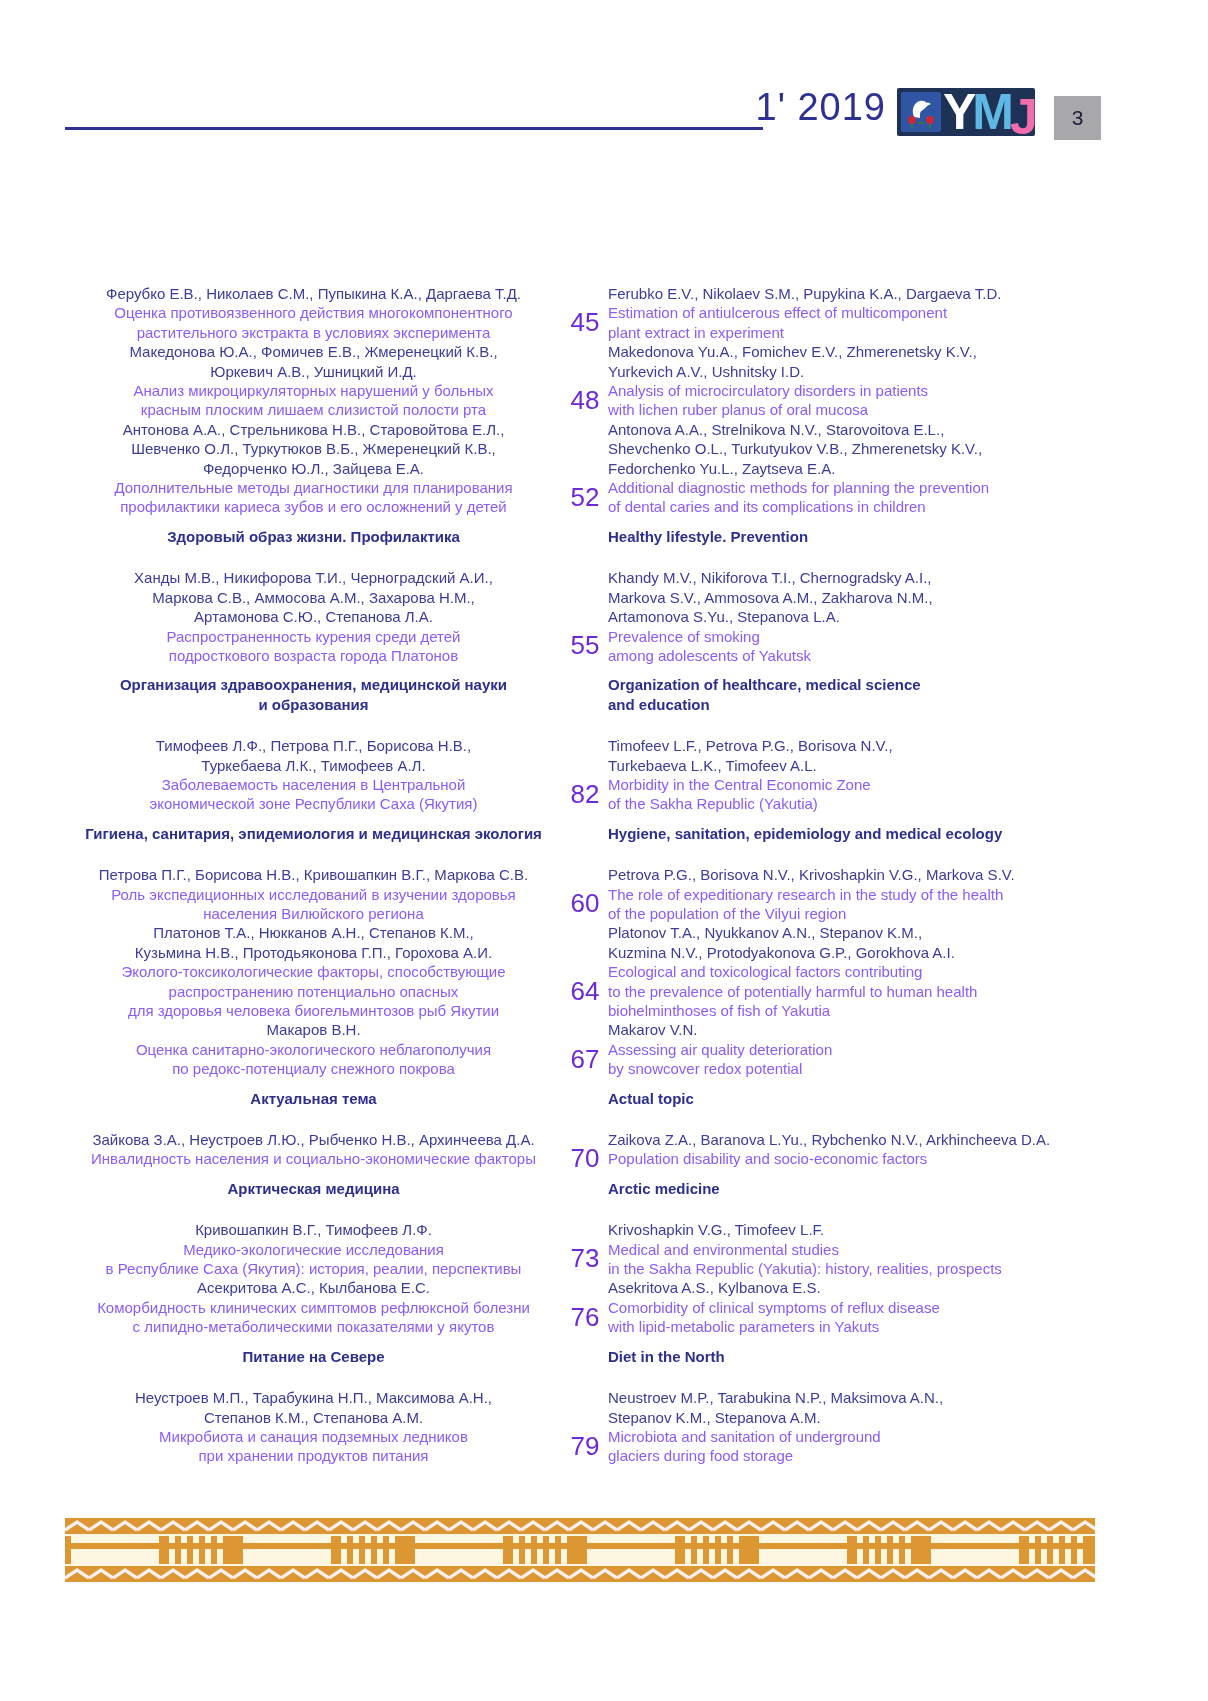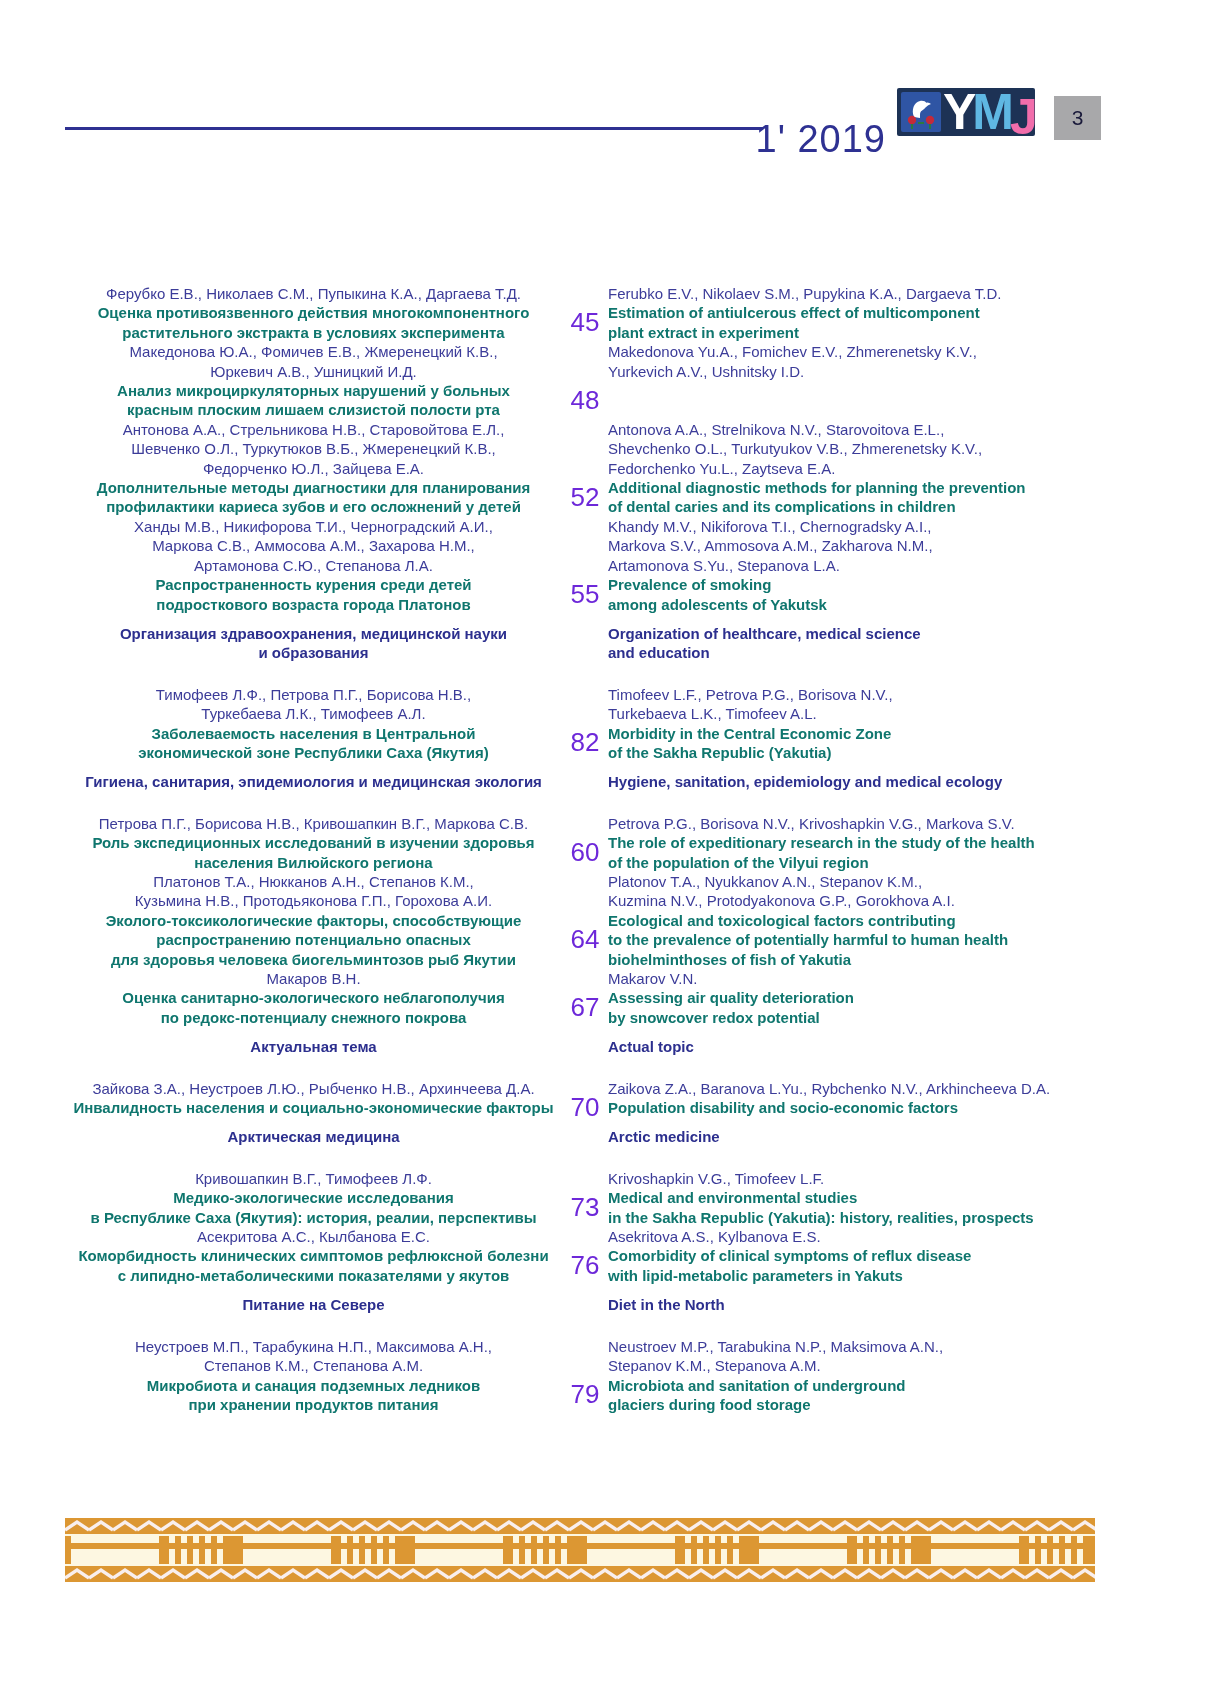--- a/index.html
+++ b/index.html
@@ -13,7 +13,7 @@
   .hdr-rule{position:absolute;left:65px;top:127px;width:698px;height:3px;background:#2e3192;}
   .issue{
     position:absolute;left:700px;top:86px;width:186px;text-align:right;
-    font-size:38px;line-height:42px;color:#2e3192;letter-spacing:1px;margin-top:32px;
+    font-size:38px;line-height:42px;color:#2e3192;letter-spacing:1px;
   }
   .logo{
     position:absolute;left:897px;top:88px;width:138px;height:48px;background:#1d3255;

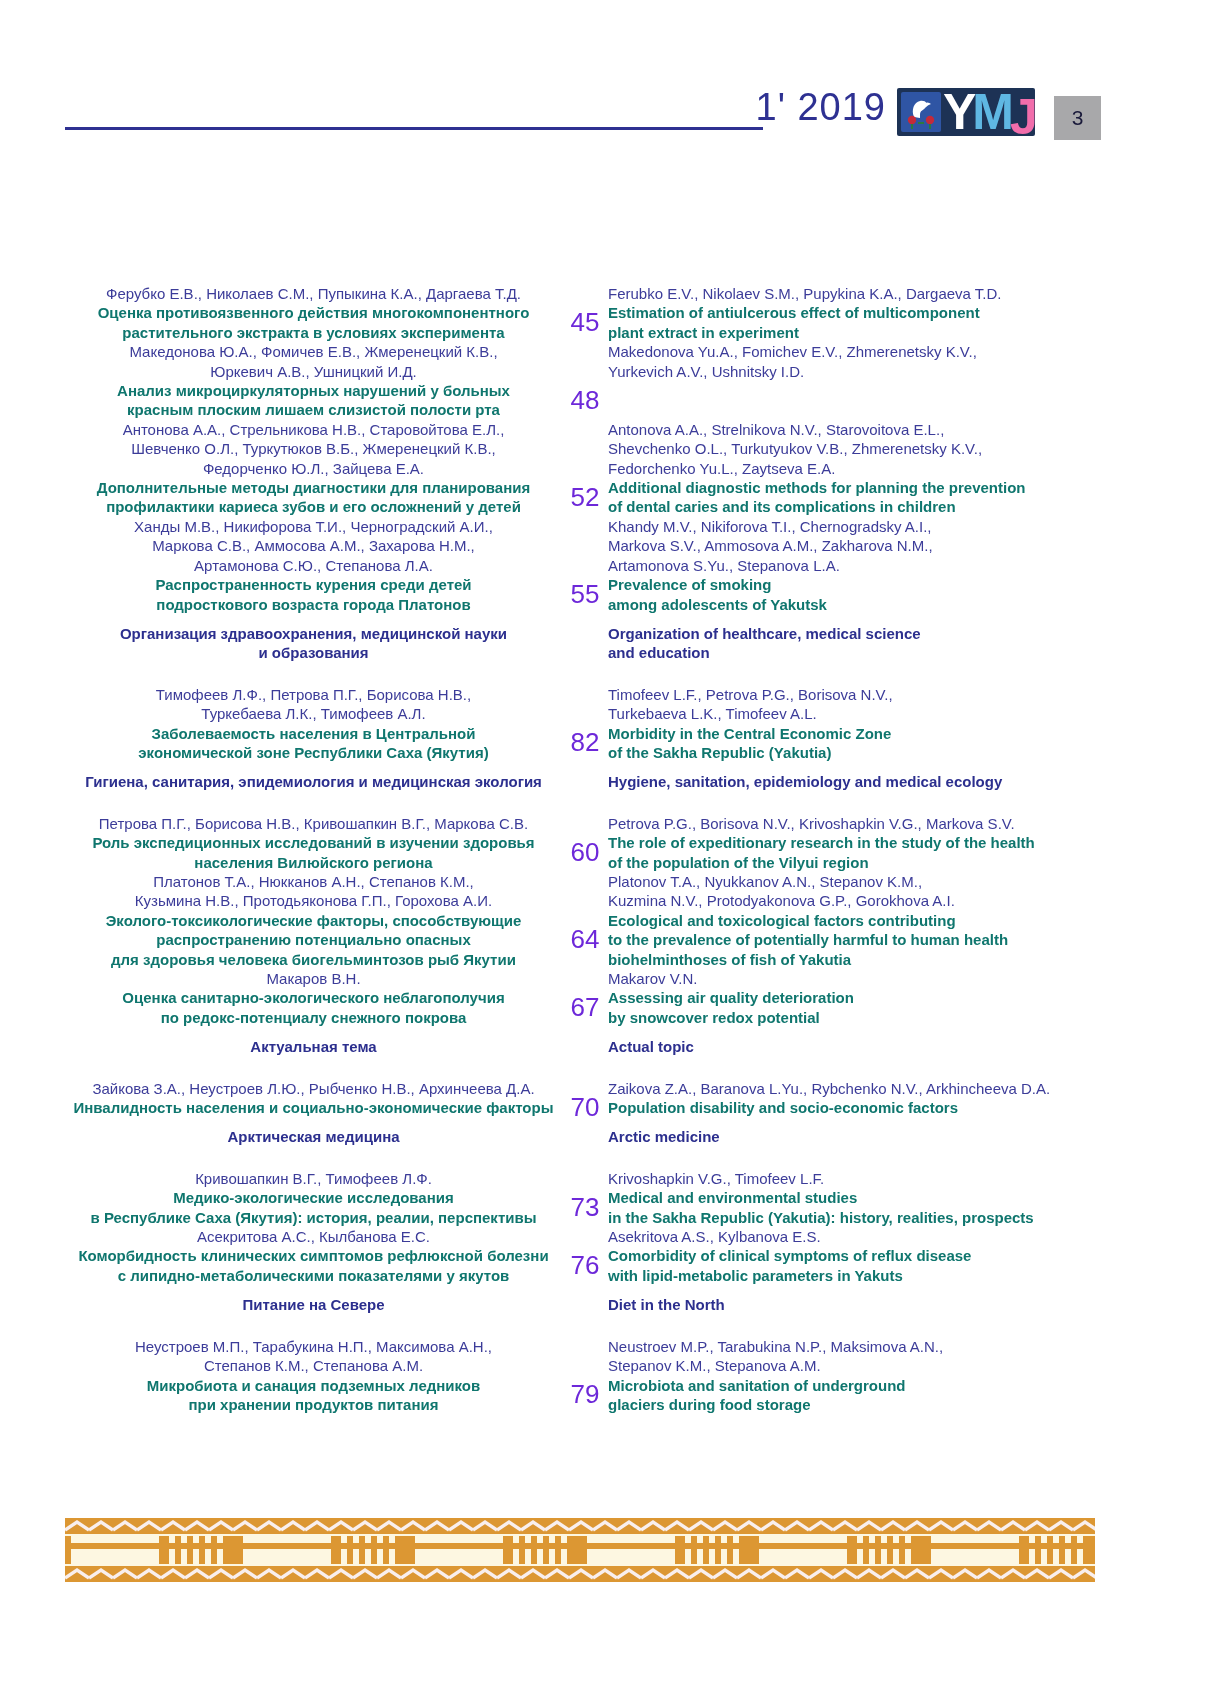--- a/index.html
+++ b/index.html
@@ -41,7 +41,7 @@
   .cc{width:46px;display:flex;align-items:center;justify-content:center;}
   .cr{width:487px;text-align:left;}
   .authors{color:#3c3c99;}
-  .title{color:#0f766e;font-weight:bold;}
+  .title{color:#8b5cf6;}
   .num{font-size:26px;color:#6d28d9;font-weight:400;}
   .section-row{margin:10px 0 22px;}
   .section-row .cell{font-weight:bold;color:#2c2f8e;}

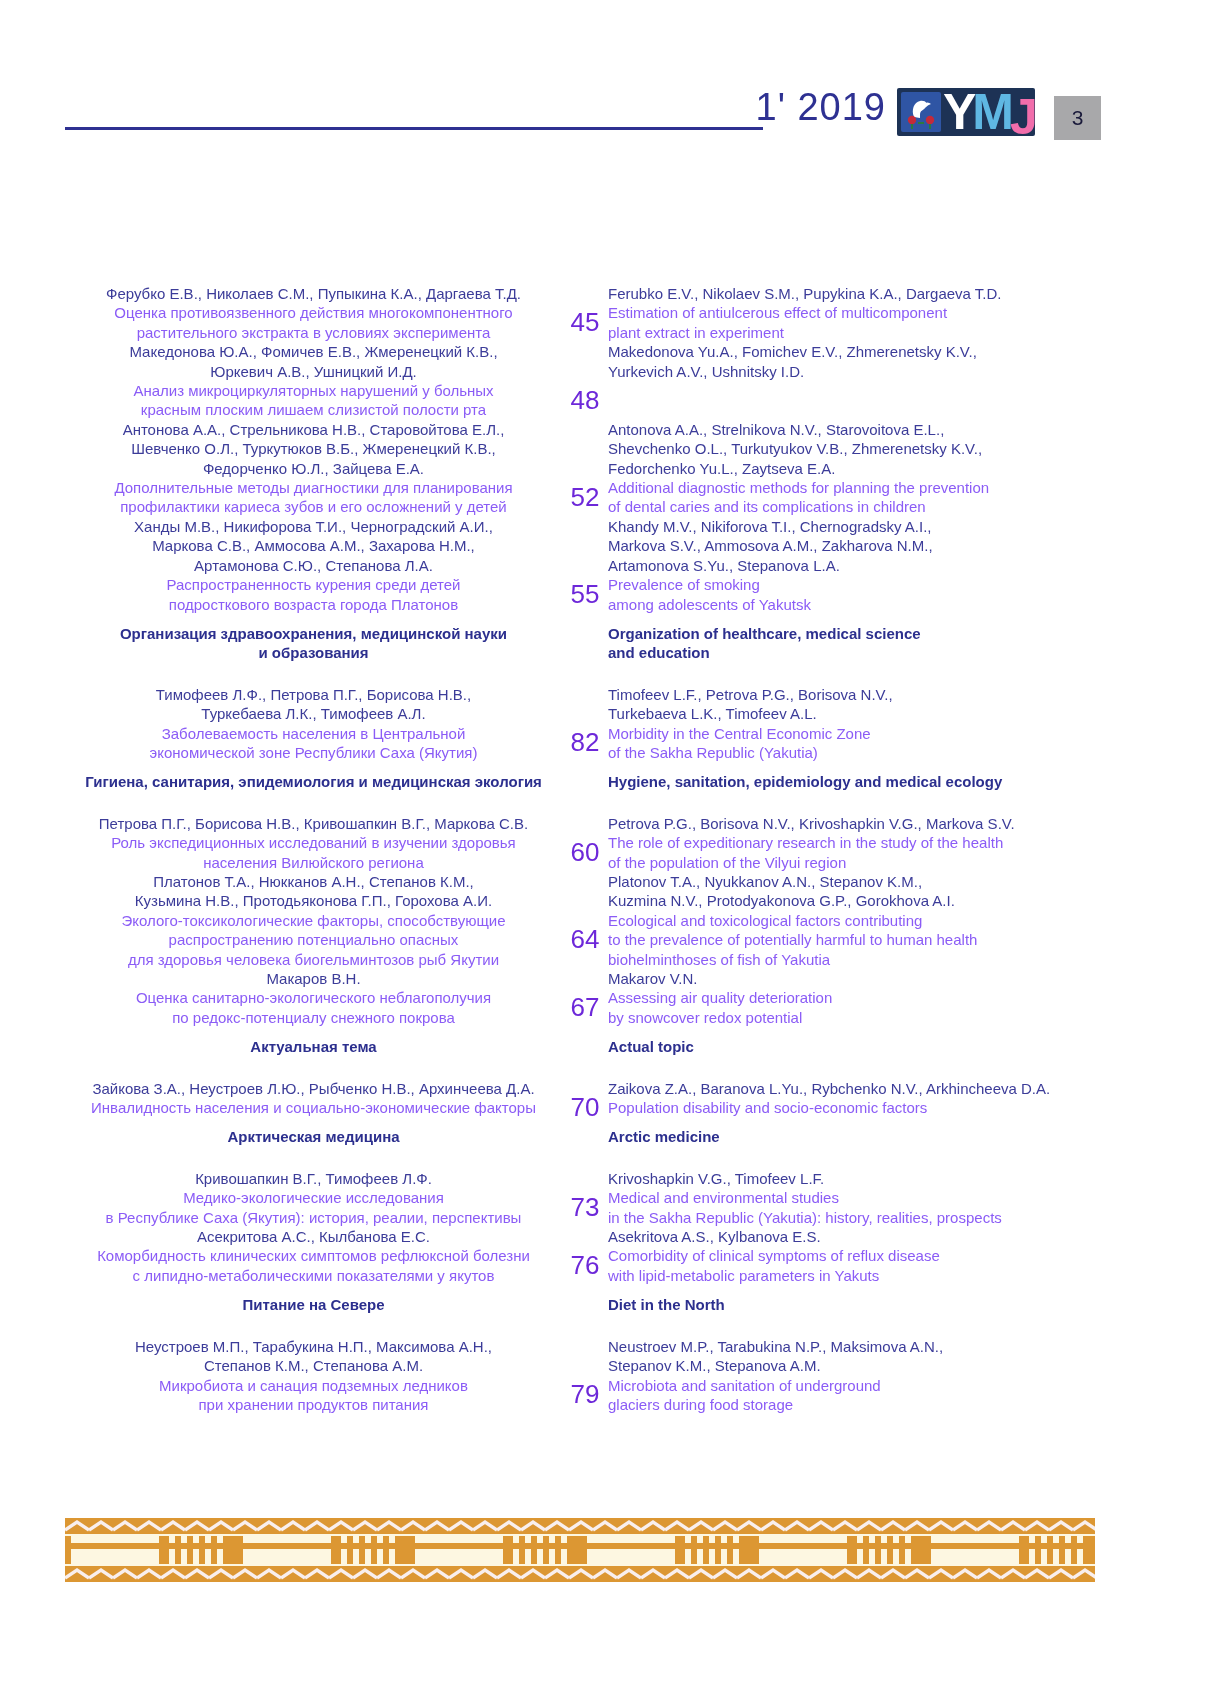--- a/index.html
+++ b/index.html
@@ -102,6 +102,8 @@
           <div class="cell cl title">Анализ микроциркуляторных нарушений у больных
 красным плоским лишаем слизистой полости рта</div>
           <div class="cell cc num">48</div>
+          <div class="cell cr title">Analysis of microcirculatory disorders in patients
+with lichen ruber planus of oral mucosa</div>
         </div>
       </div>
       <div class="entry">

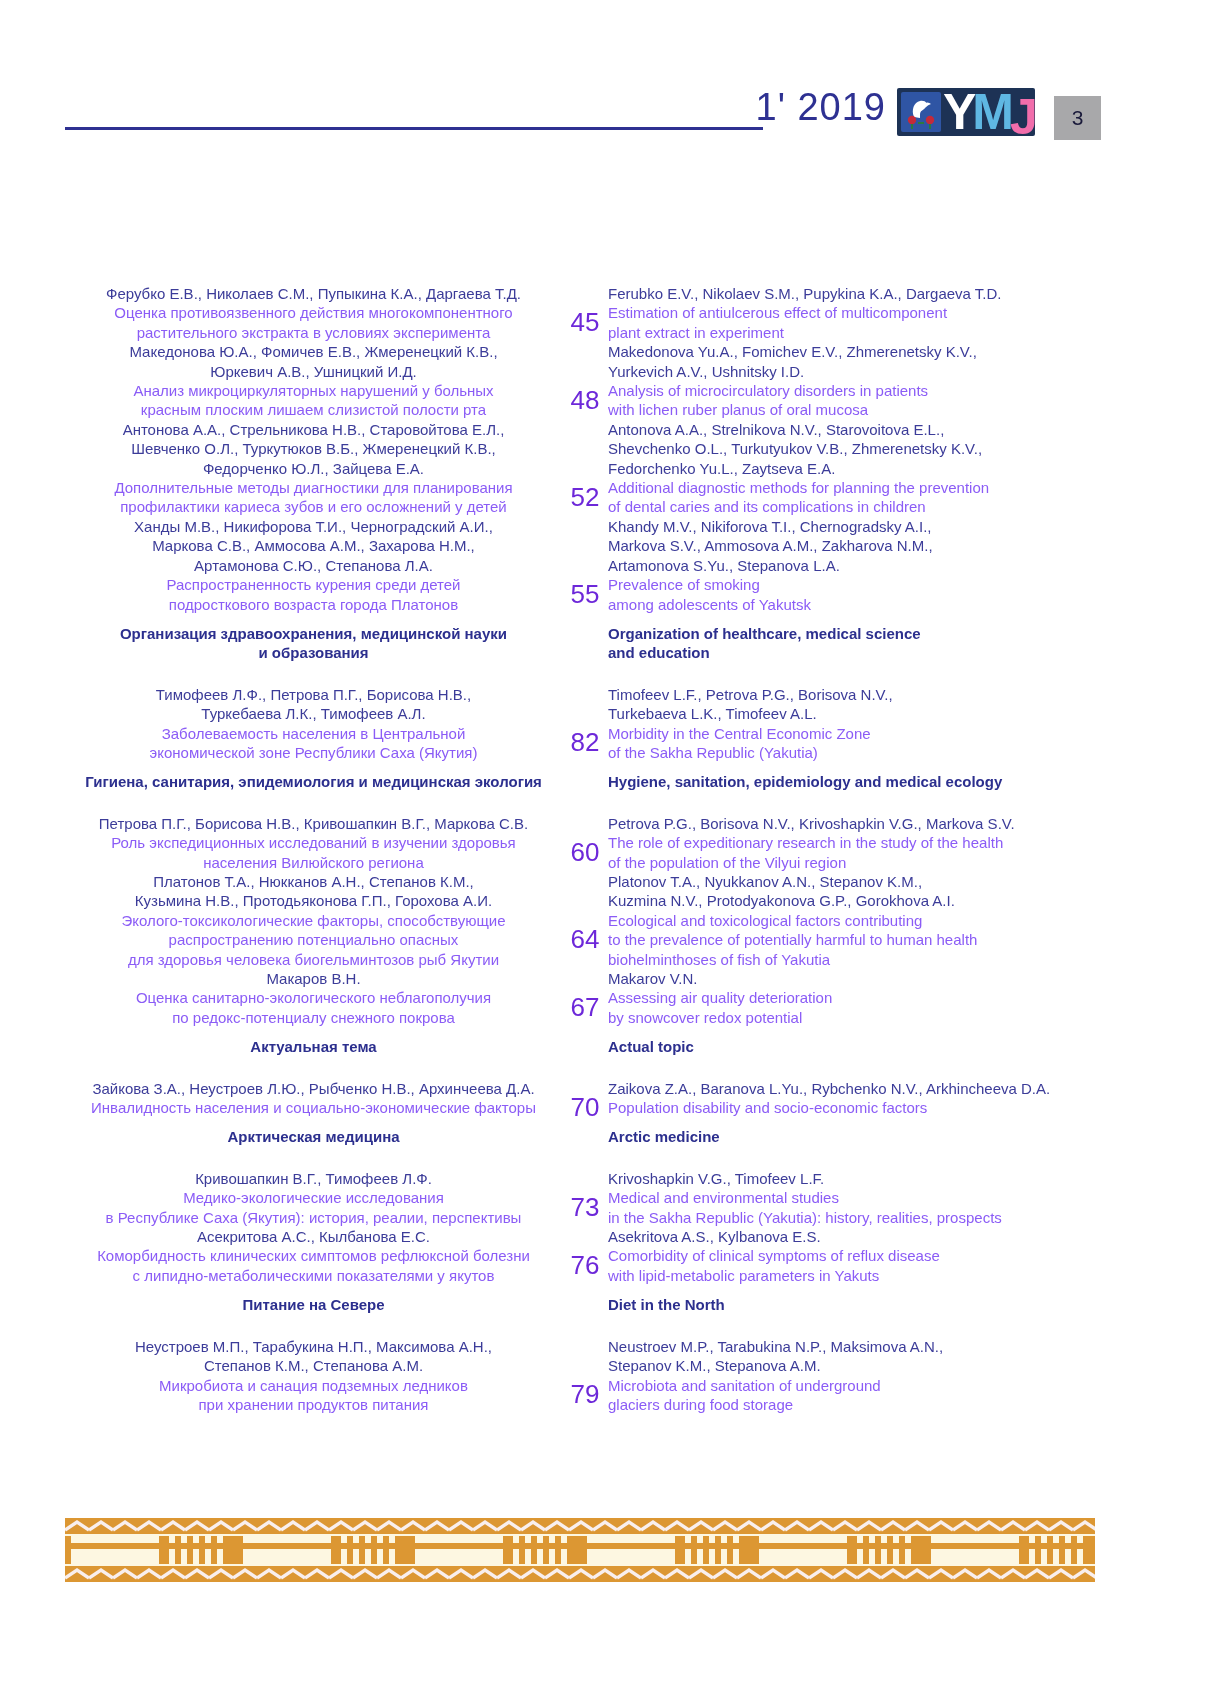--- a/index.html
+++ b/index.html
@@ -123,6 +123,11 @@
           <div class="cell cr title">Additional diagnostic methods for planning the prevention
 of dental caries and its complications in children</div>
         </div>
+      </div>
+      <div class="row section-row">
+        <div class="cell cl">Здоровый образ жизни. Профилактика</div>
+        <div class="cell cc"></div>
+        <div class="cell cr">Healthy lifestyle. Prevention</div>
       </div>
       <div class="entry">
         <div class="row ">

